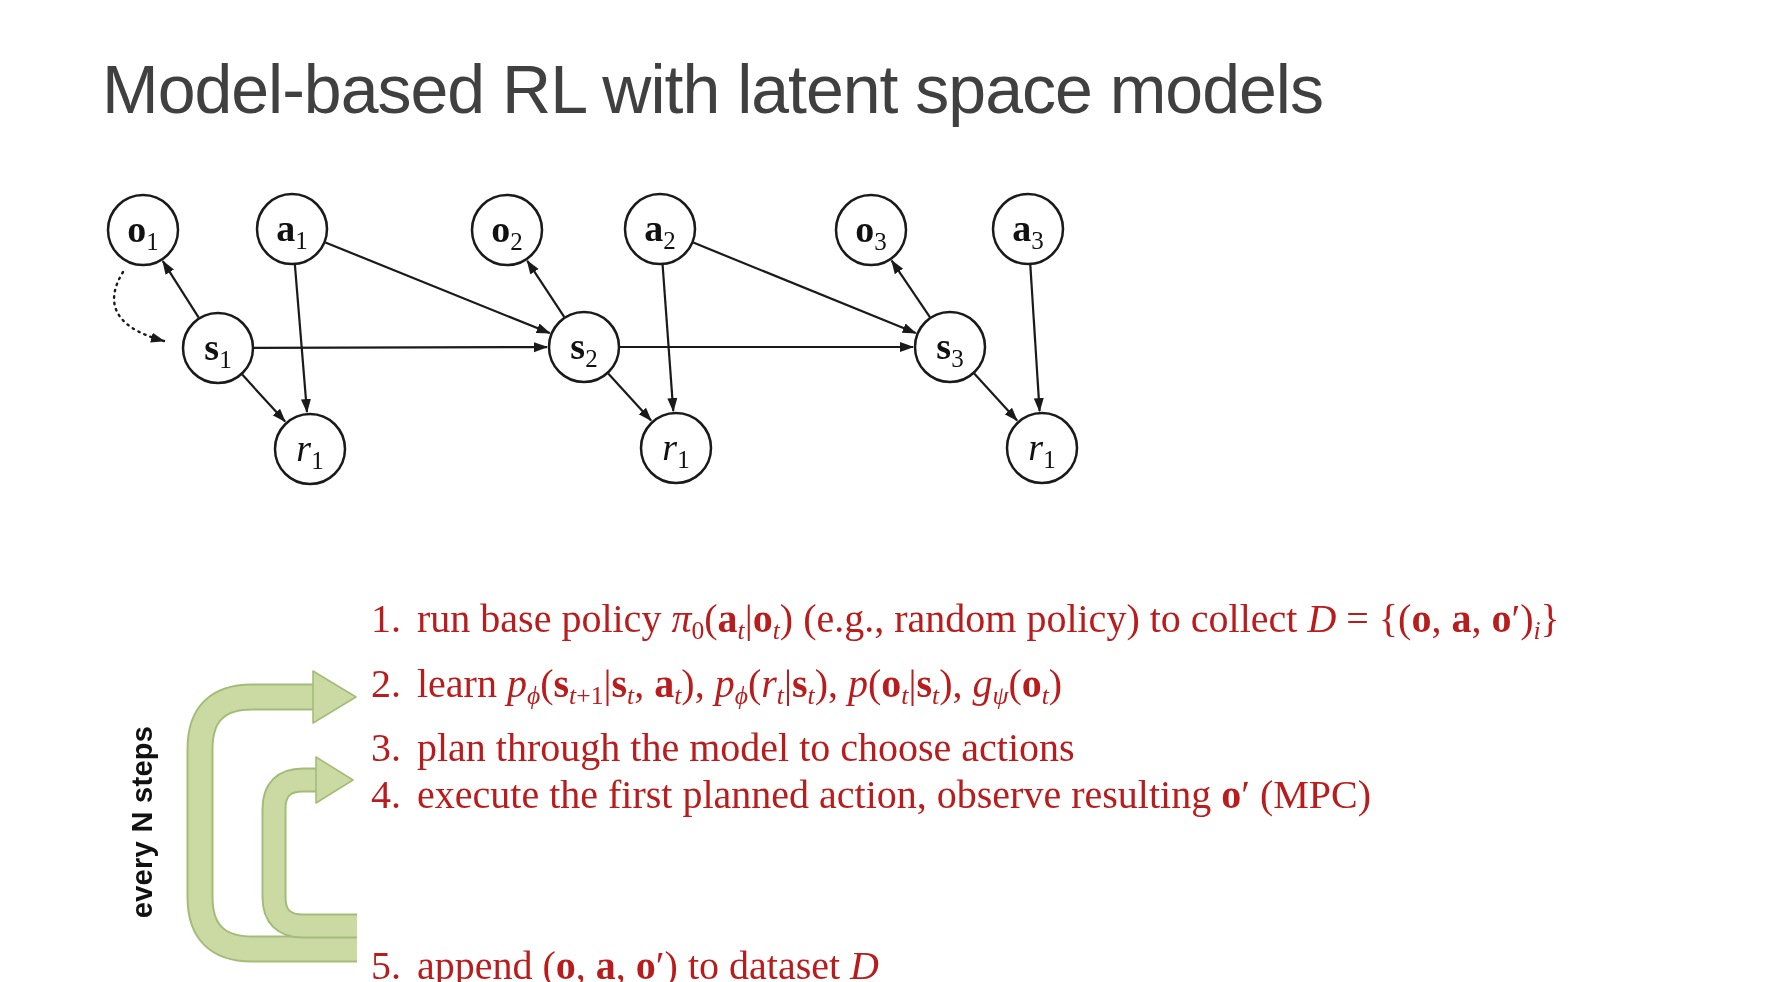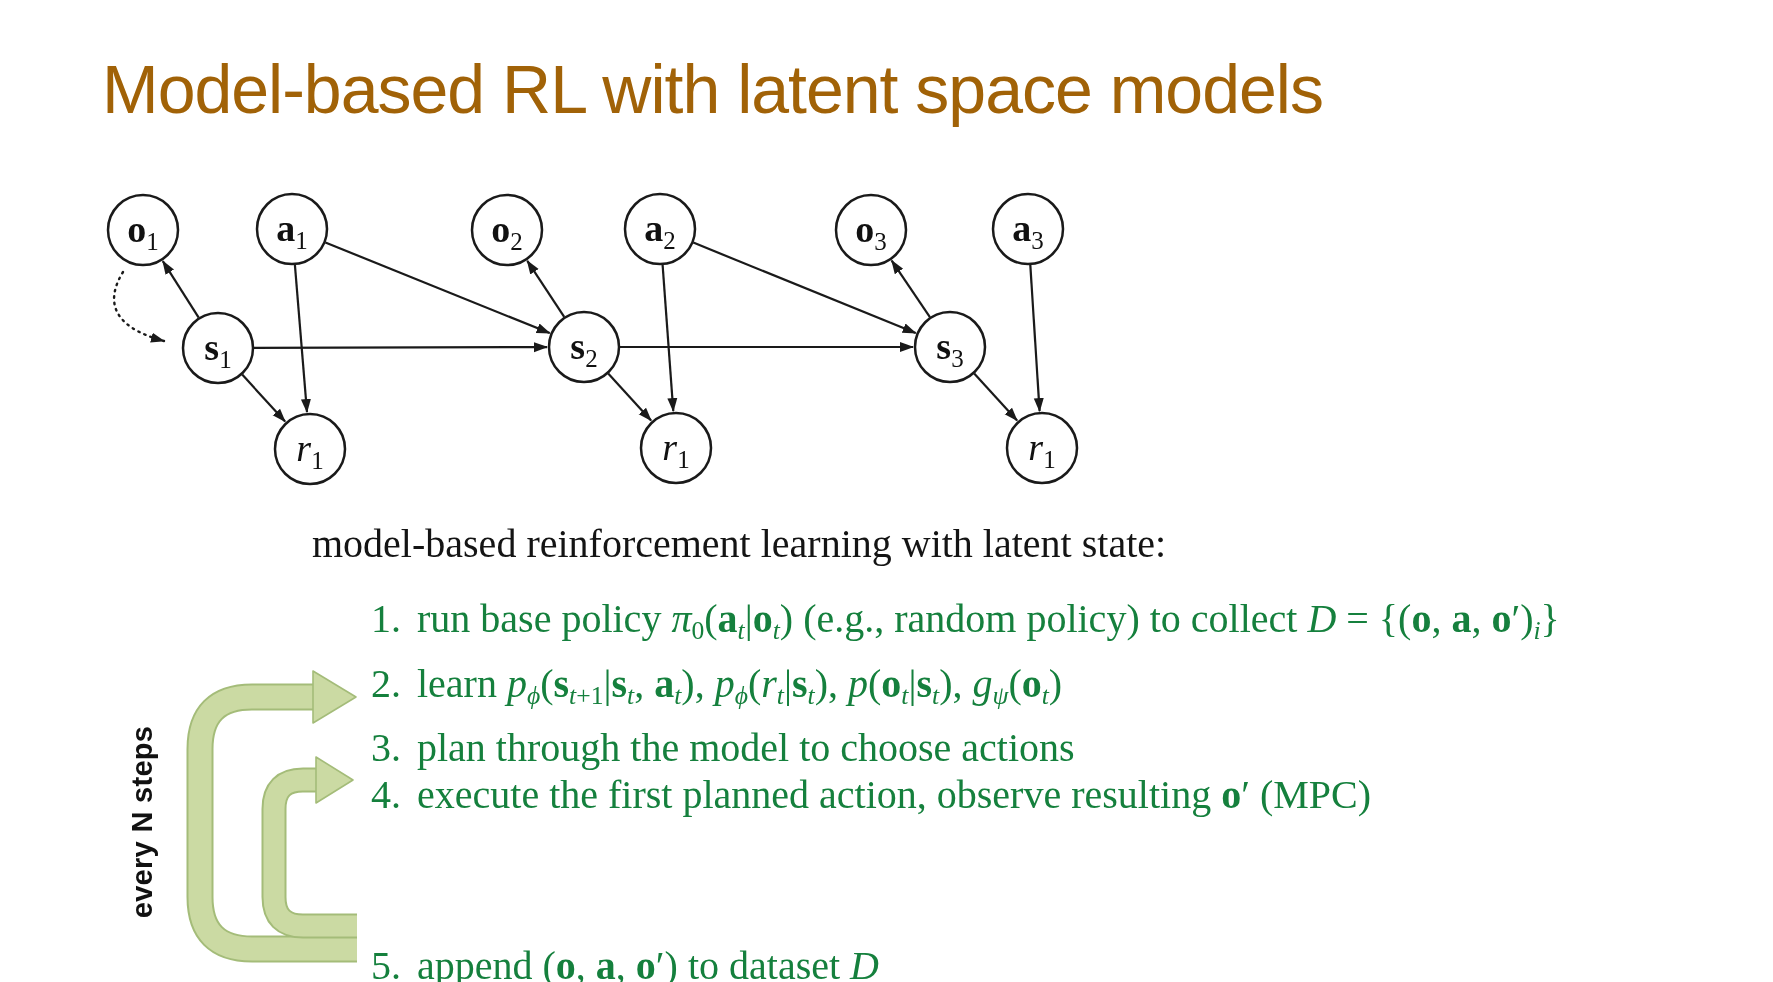--- a/index.html
+++ b/index.html
@@ -18,7 +18,7 @@
     font-size:68px;
     font-weight:400;
     letter-spacing:-1px;
-    color:#a16207;
+    color:#404040;
     white-space:nowrap;
   }
   .diagram-svg{

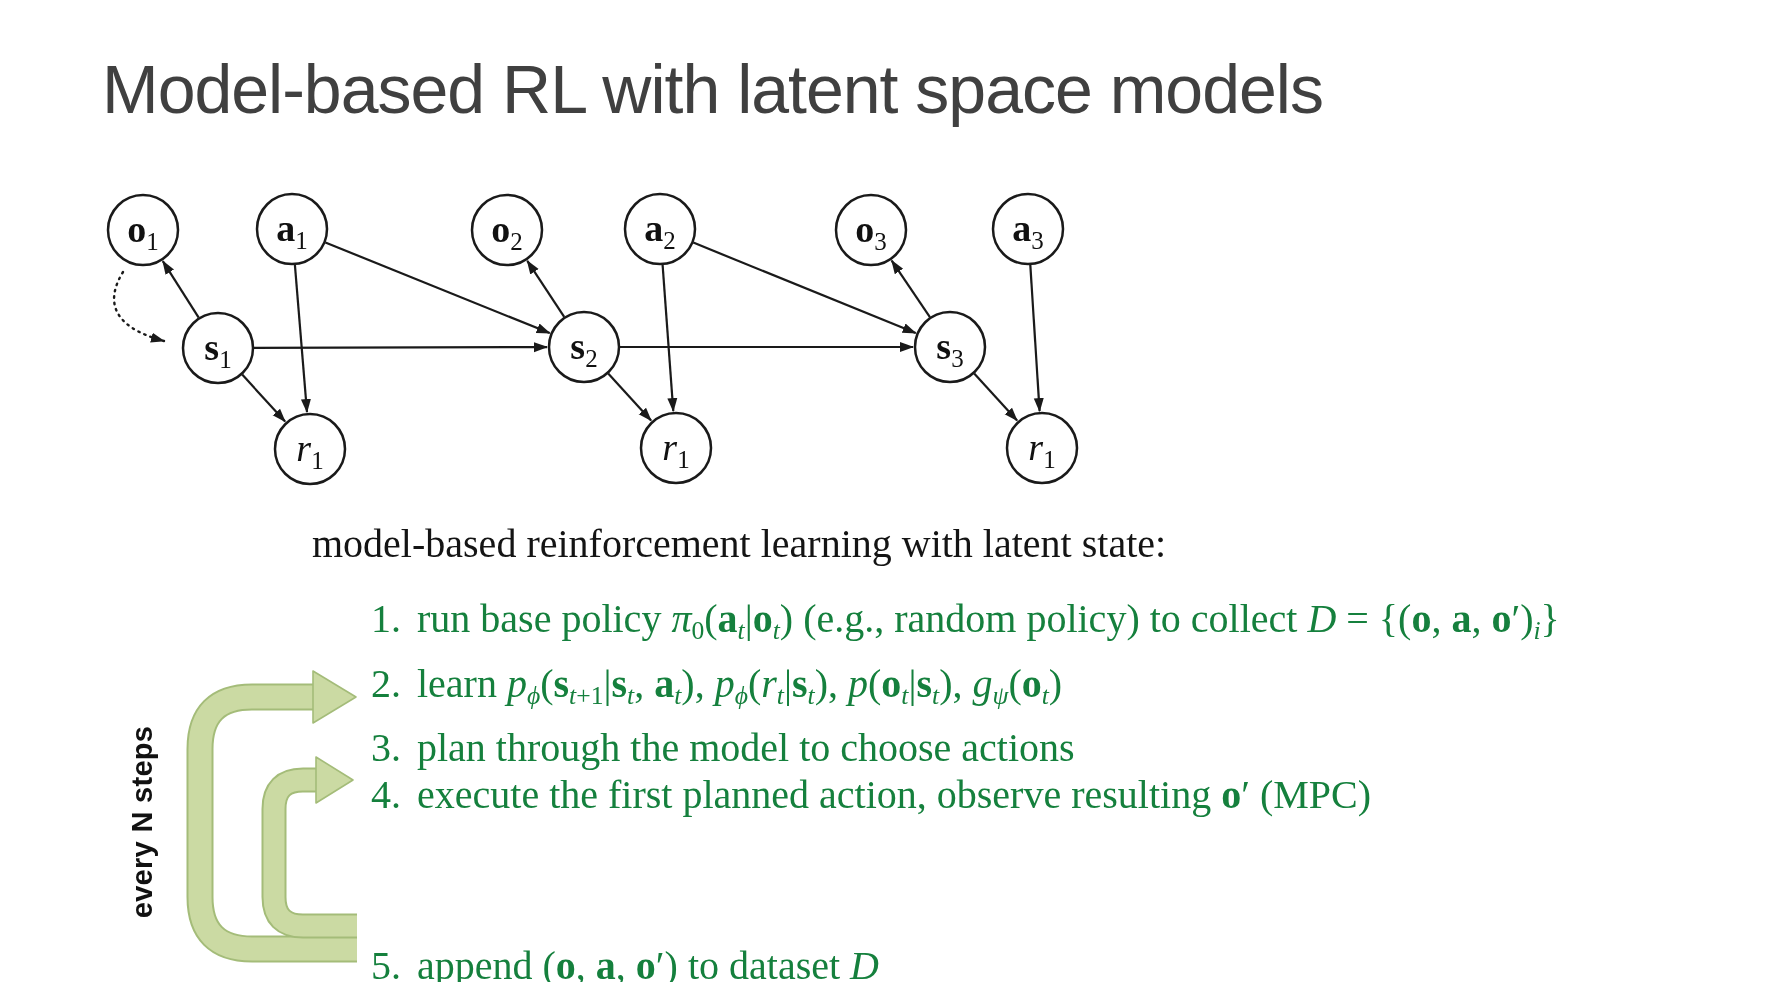--- a/index.html
+++ b/index.html
@@ -167,7 +167,6 @@
       </g>
   </svg>
 
-  <div class="intro-line">model-based reinforcement learning with latent state:</div>
 
   <div>
       <div class="algo-item" style="top: 599px;"><span class="num">1.</span><span>run base policy <i>π</i><sub>0</sub>(<b>a</b><sub><i>t</i></sub>|<b>o</b><sub><i>t</i></sub>) (e.g., random policy) to collect <i class="cal">D</i> = {(<b>o</b>, <b>a</b>, <b>o</b>′)<sub><i>i</i></sub>}</span></div>

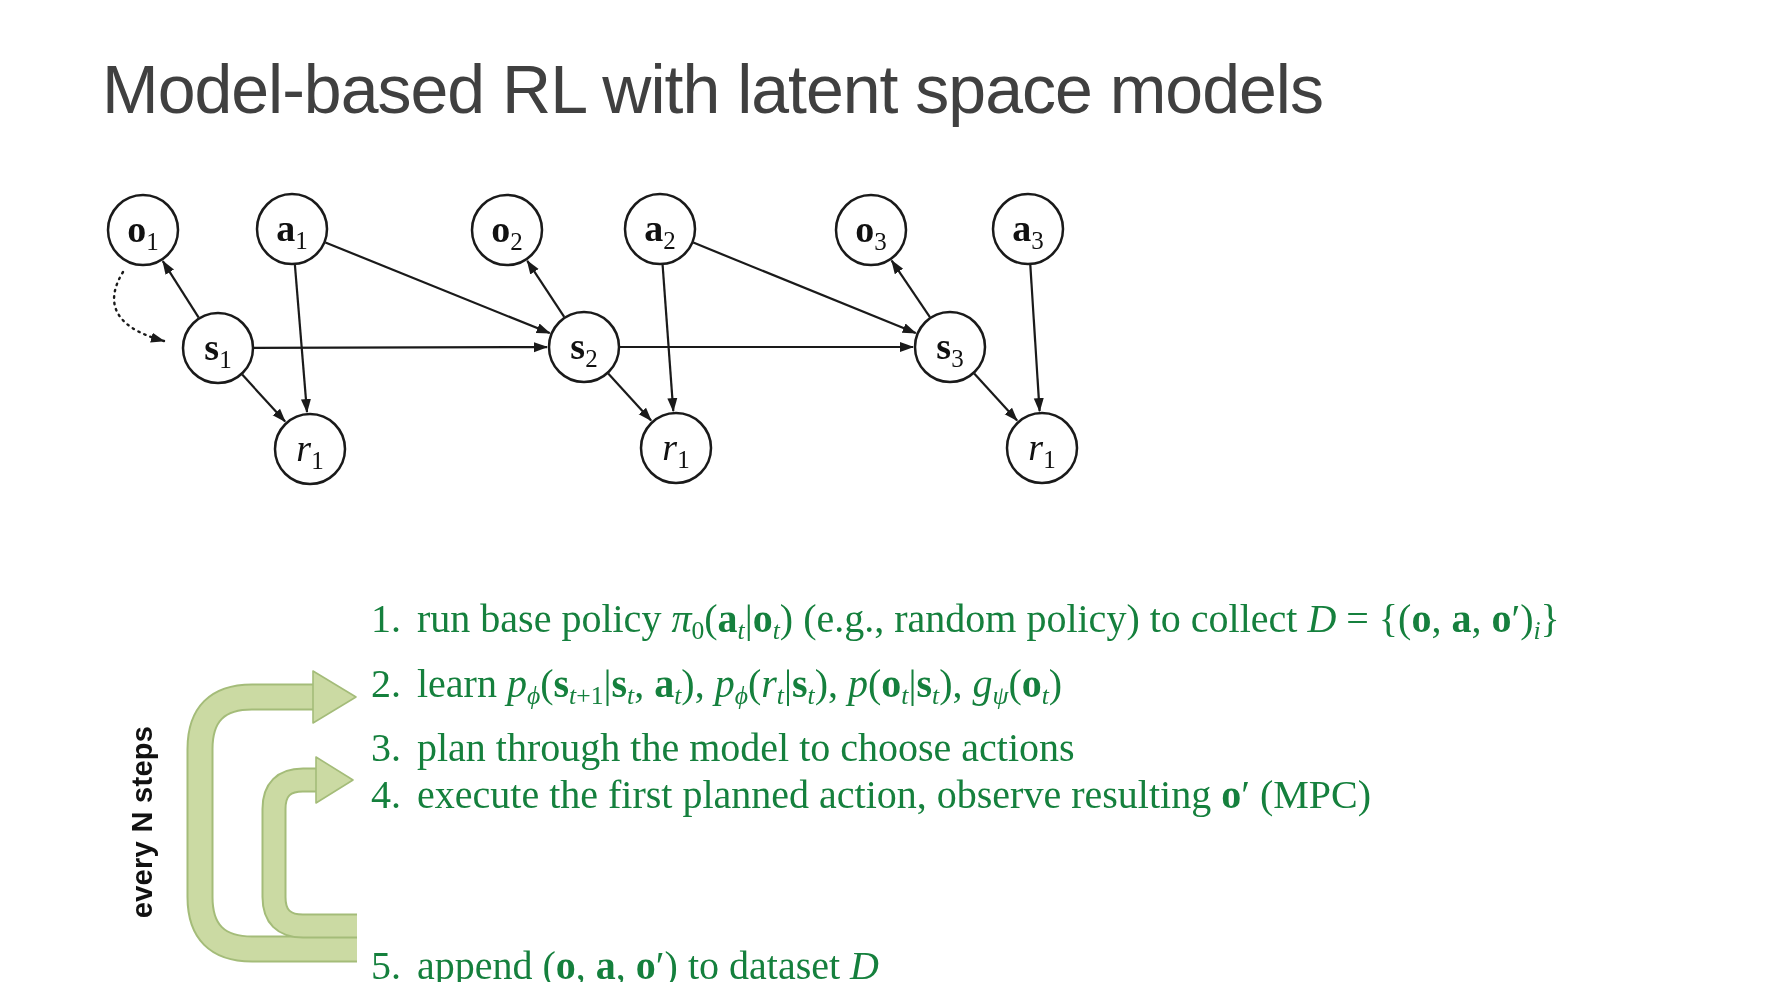--- a/index.html
+++ b/index.html
@@ -38,7 +38,7 @@
     font-size:40px;
     line-height:40px;
     white-space:nowrap;
-    color:#15803d;
+    color:#b91c1c;
   }
   .algo-item .num{
     display:inline-block;

